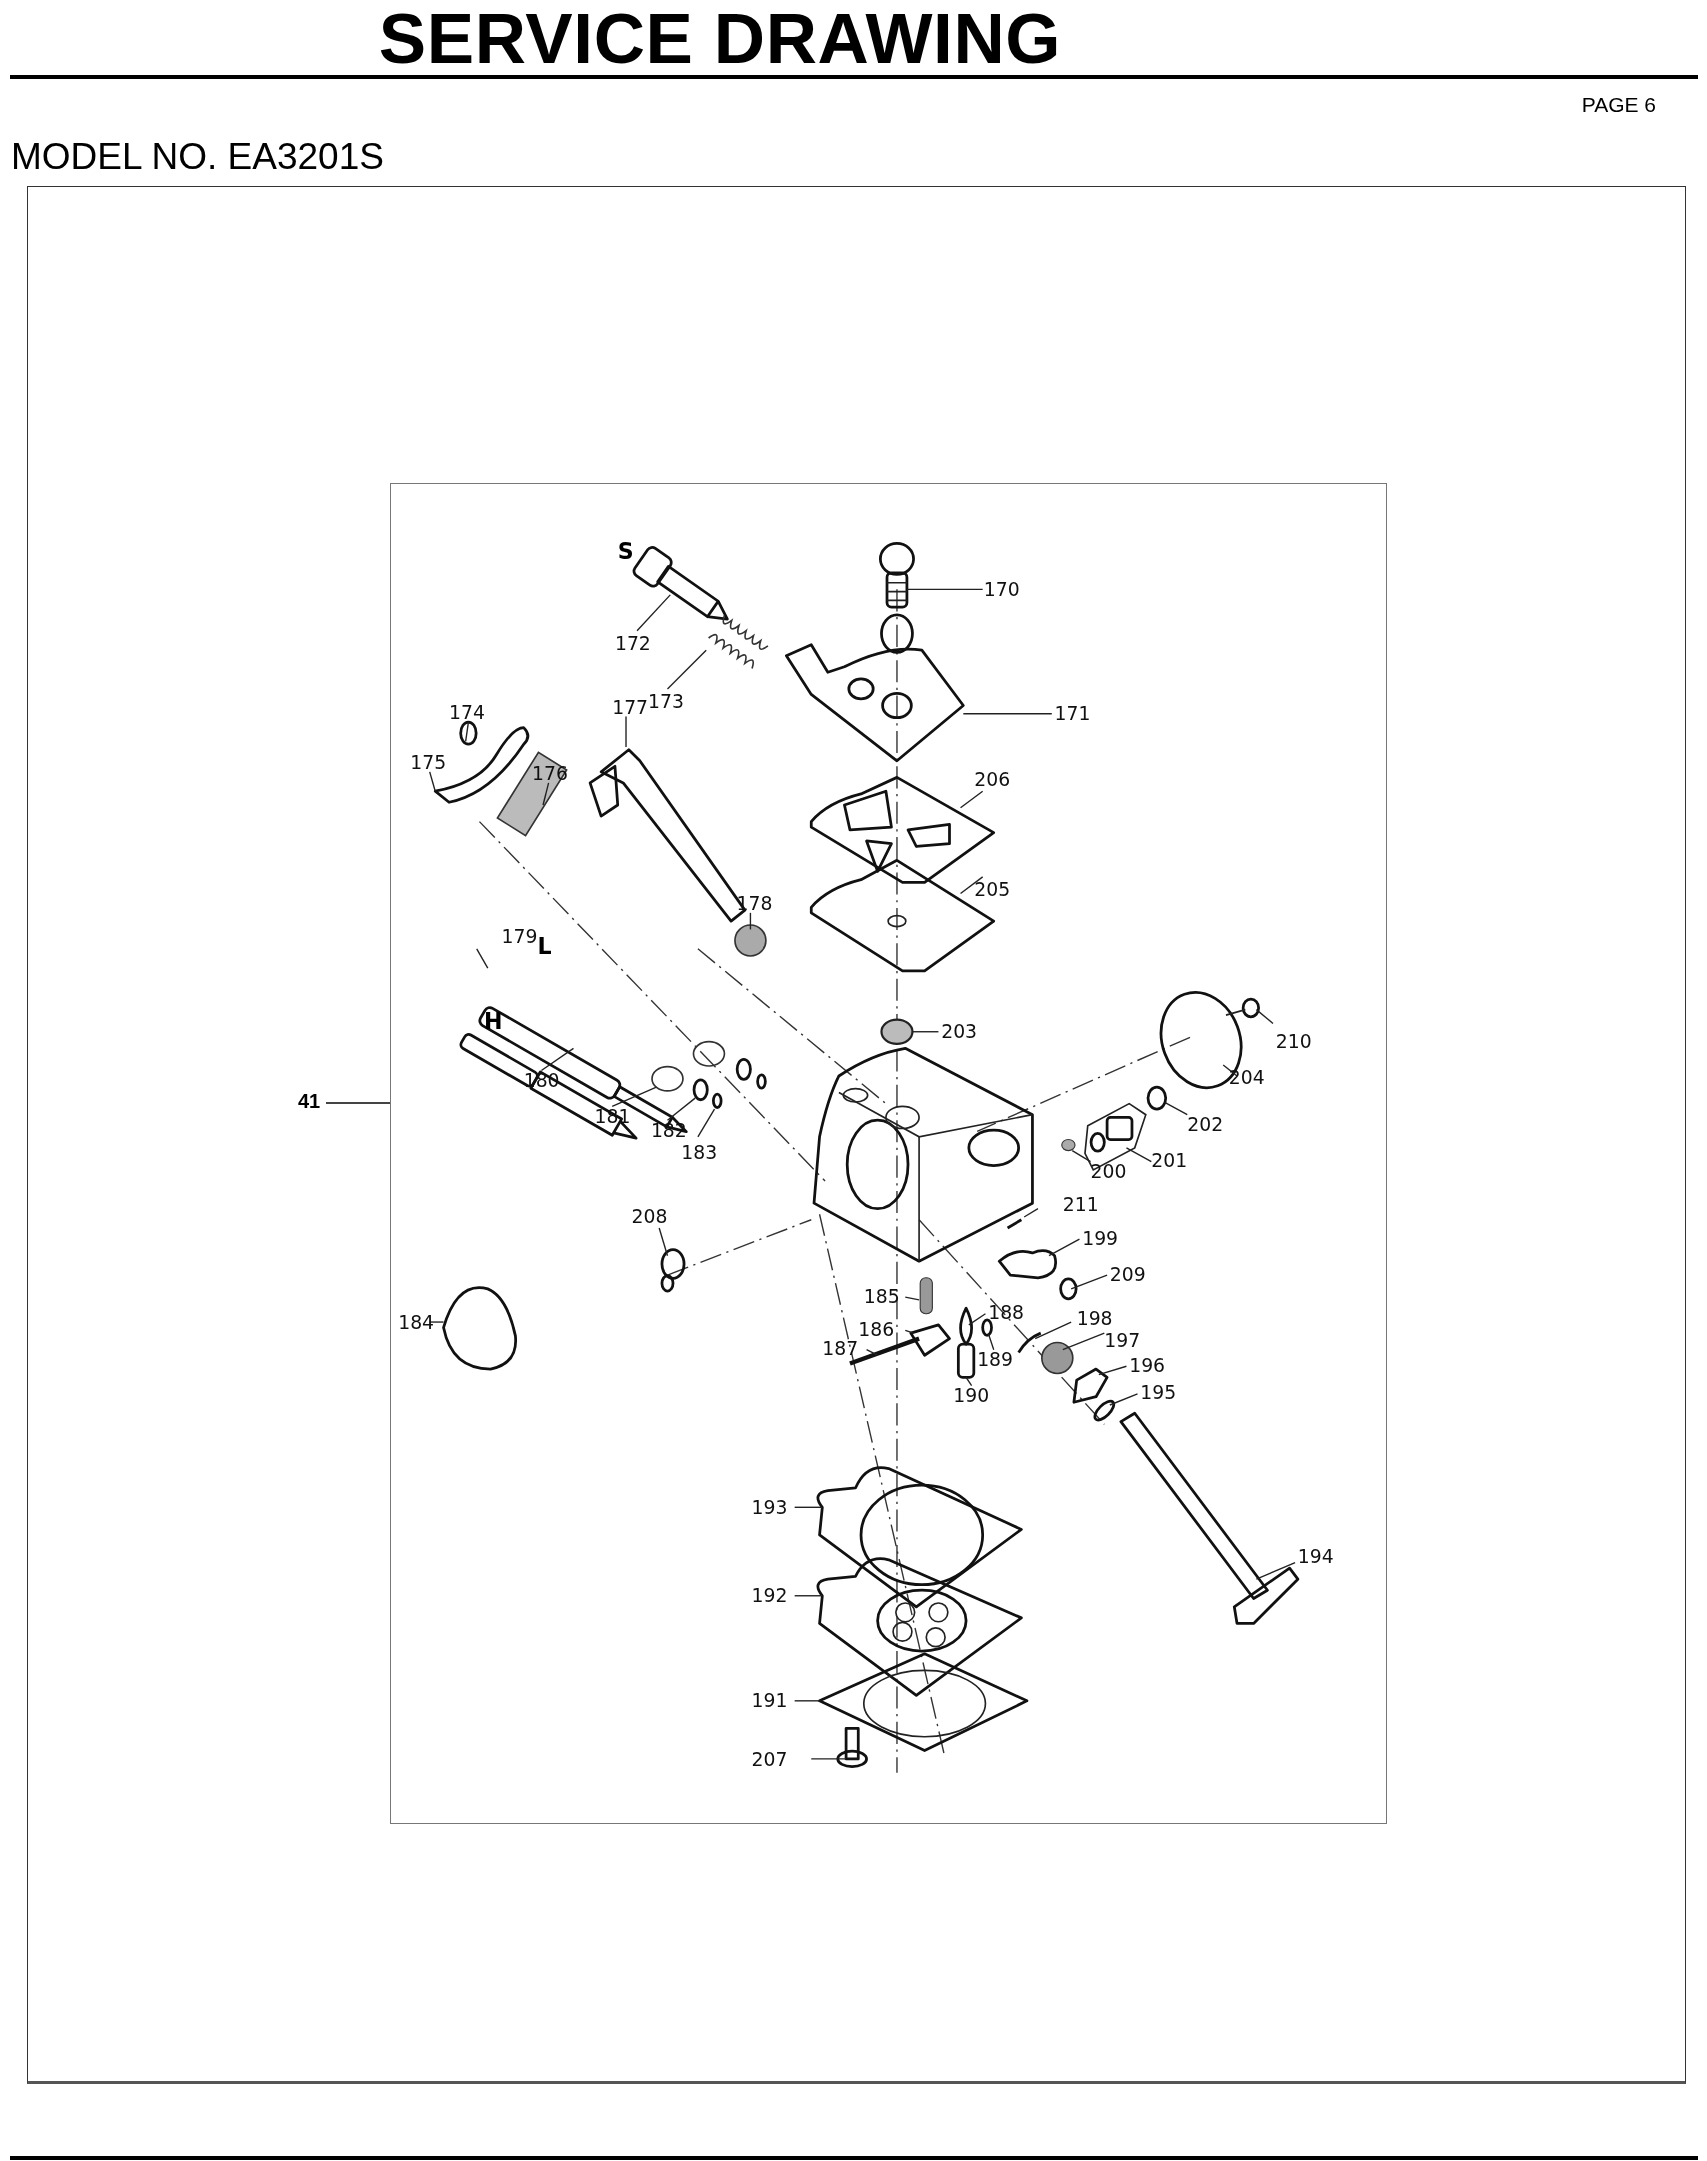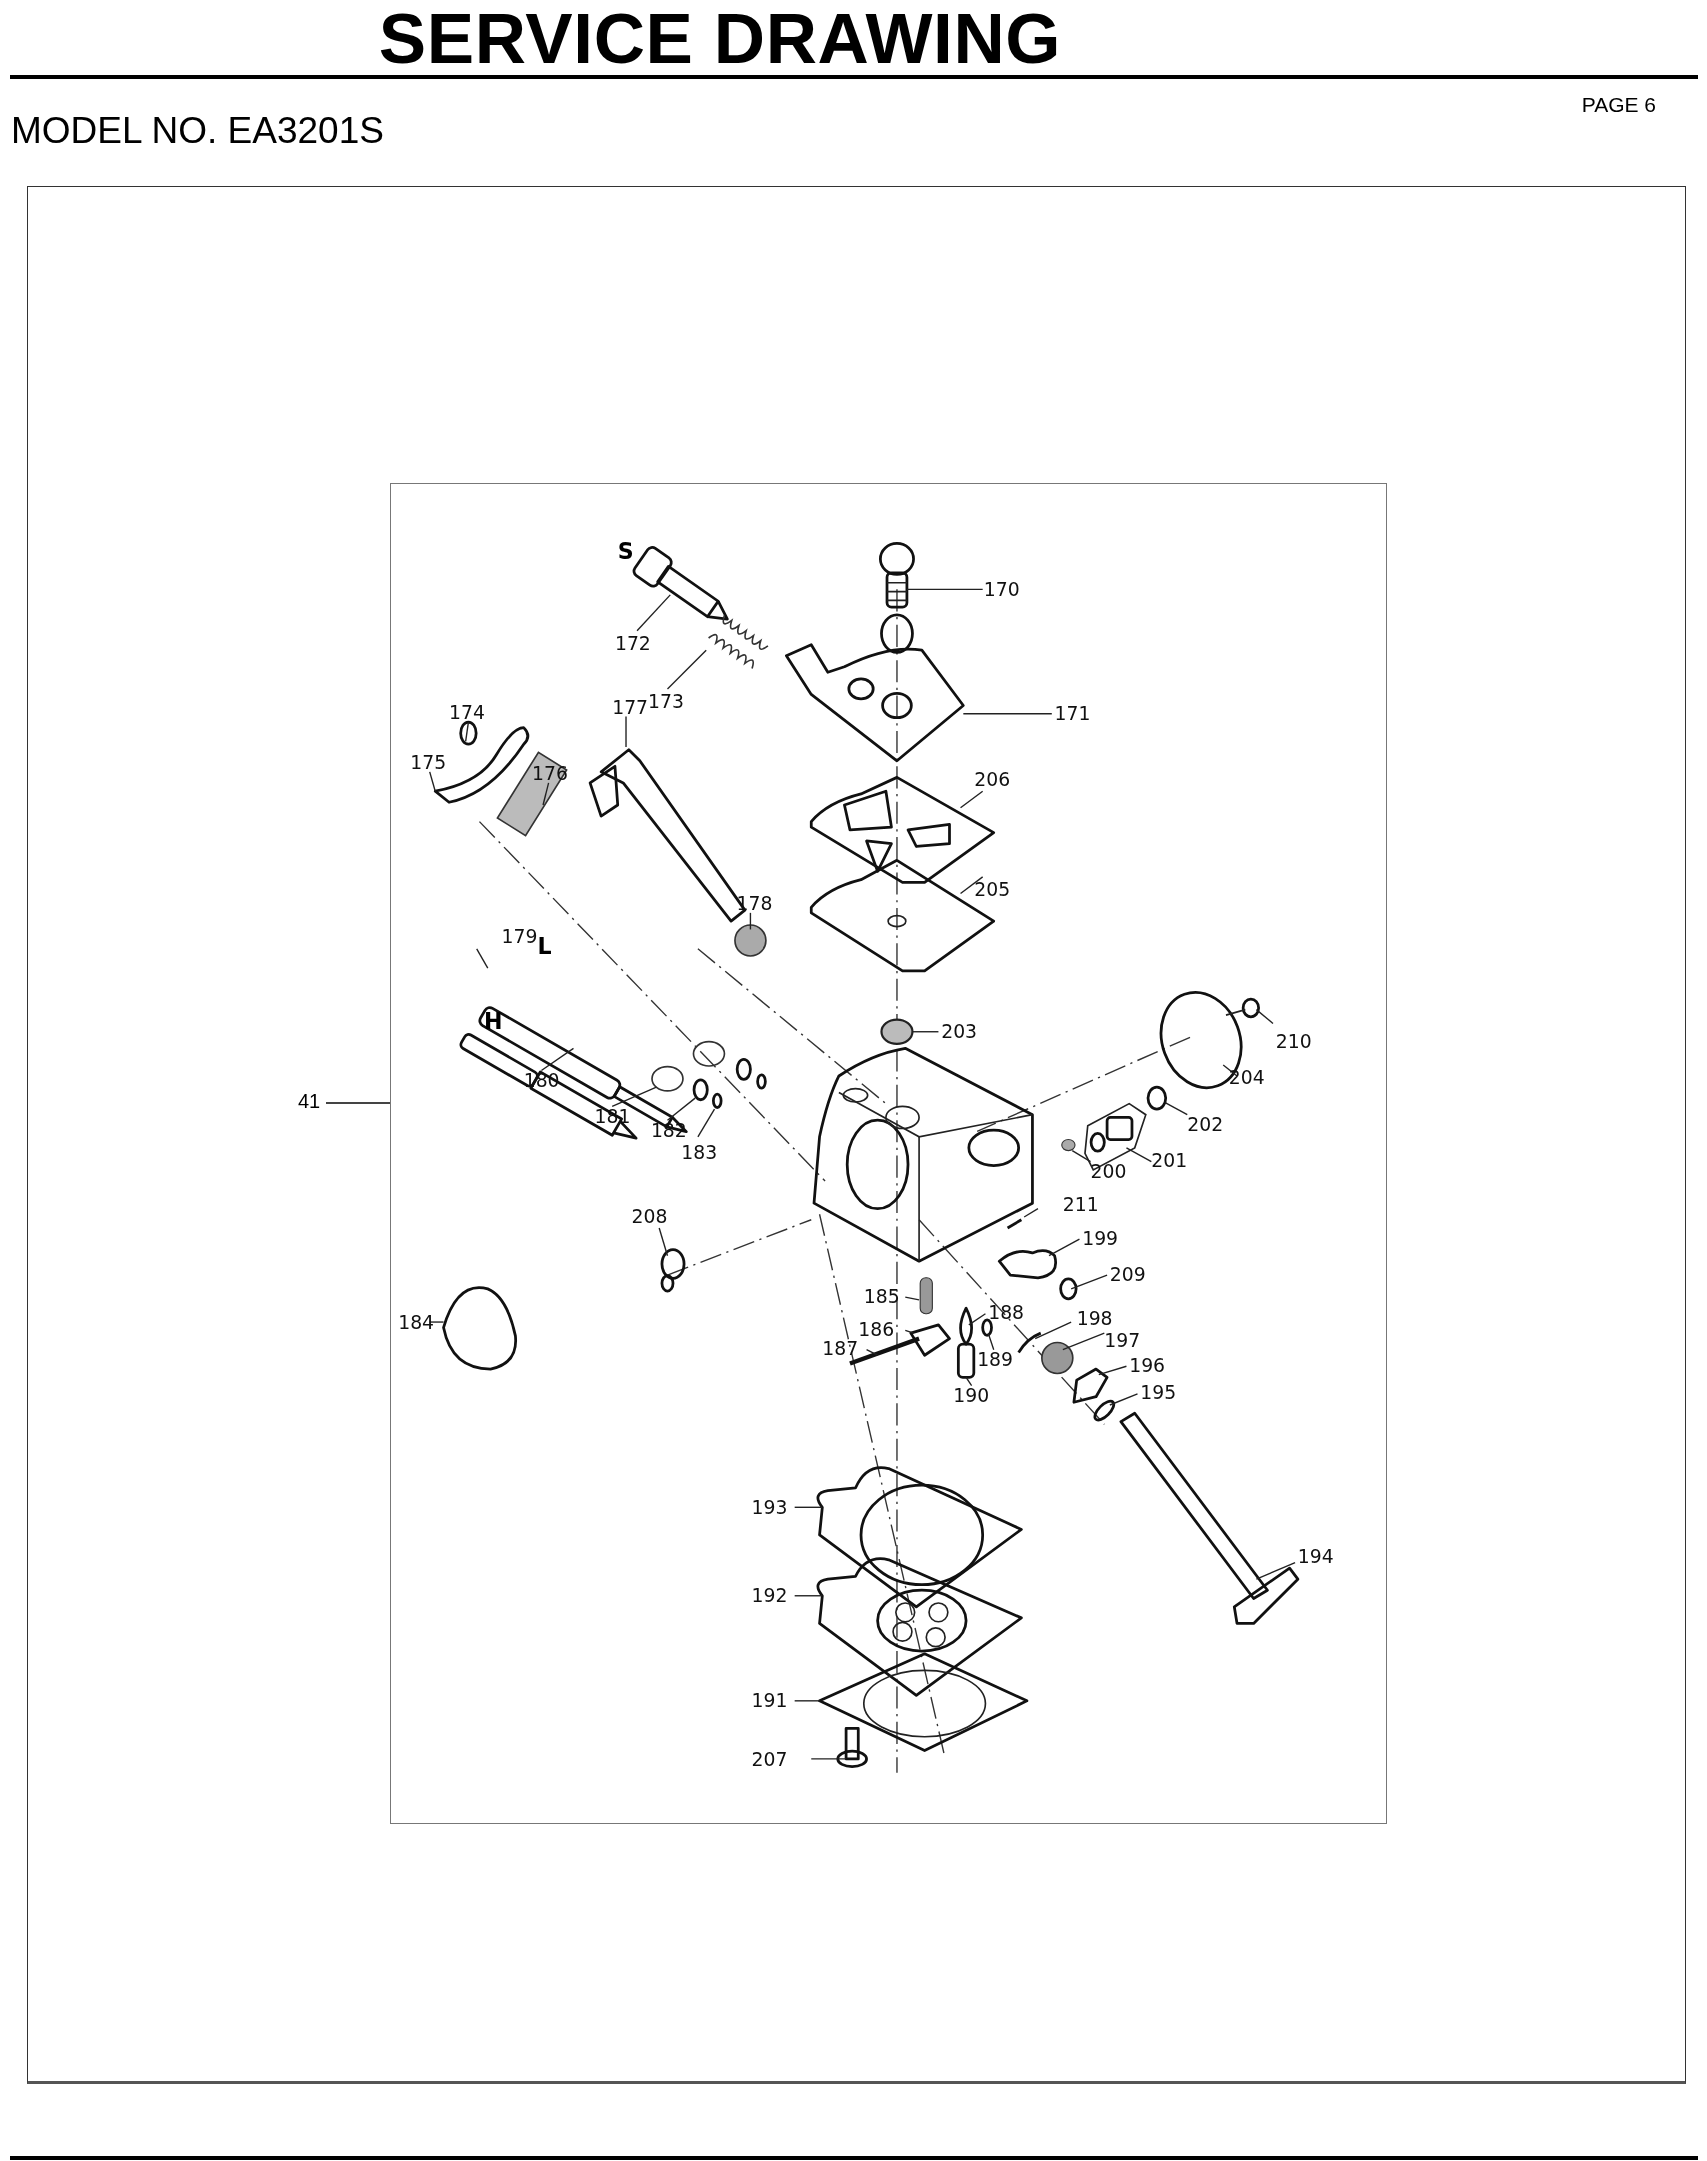--- a/index.html
+++ b/index.html
@@ -9,7 +9,7 @@
            font-weight:bold; font-size:71px; line-height:77px; letter-spacing:0.6px; }
   .rule-top { position:absolute; left:10px; top:75px; width:1688px; height:3.9px; background:#000; }
   .page-no { position:absolute; right:52px; top:93px; font-size:21px; }
-  .model { position:absolute; left:11px; top:110px; font-size:37px; }
+  .model { position:absolute; left:11px; top:136px; font-size:37px; }
   .outer-frame { position:absolute; left:26.5px; top:186px; width:1659px; height:1898px;
                  border:1.7px solid #333; box-sizing:border-box; border-bottom:3.3px solid #555; }
   .rule-bottom { position:absolute; left:10px; top:2156px; width:1688px; height:4.4px; background:#000; }

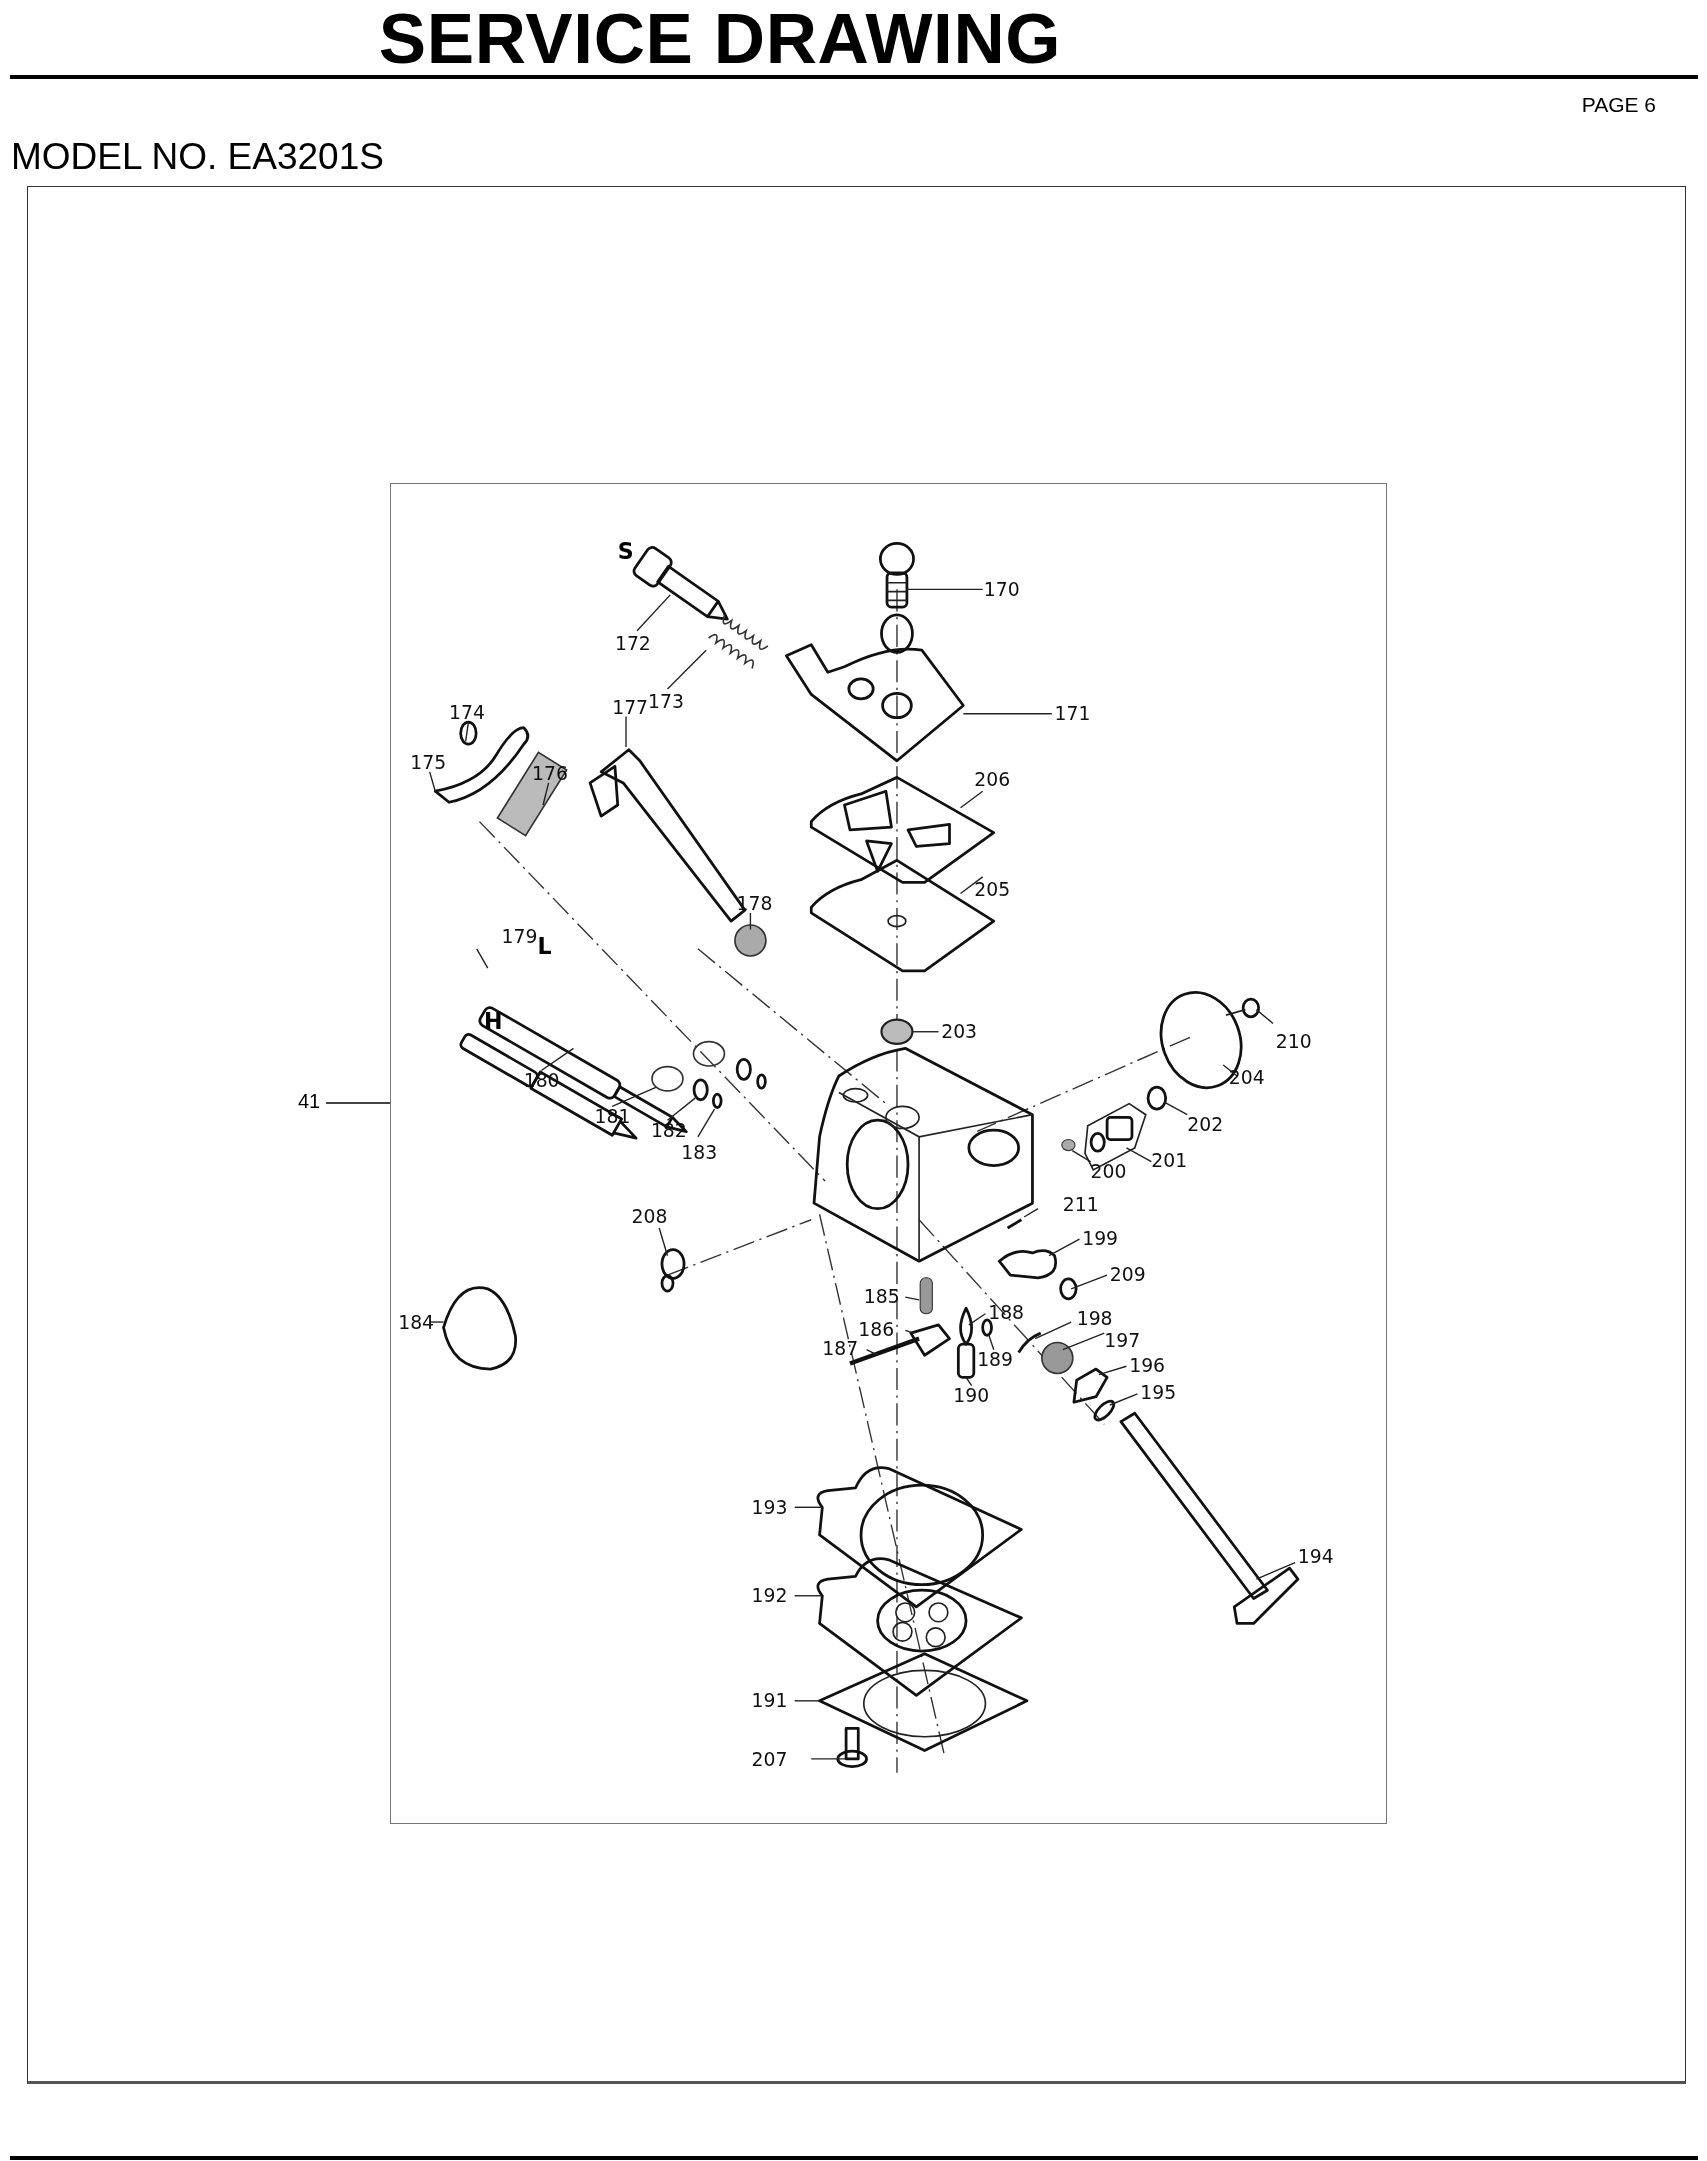--- a/index.html
+++ b/index.html
@@ -13,7 +13,7 @@
   .outer-frame { position:absolute; left:26.5px; top:186px; width:1659px; height:1898px;
                  border:1.7px solid #333; box-sizing:border-box; border-bottom:3.3px solid #555; }
   .rule-bottom { position:absolute; left:10px; top:2156px; width:1688px; height:4.4px; background:#000; }
-  .group-callout { position:absolute; left:298px; top:1090px; font-weight:normal; font-size:20px; }
+  .group-callout { position:absolute; left:298px; top:1090px; font-weight:bold; font-size:20px; }
   .group-leader { position:absolute; left:326px; top:1102px; width:64px; height:1.7px; background:#444; }
   .diagram { position:absolute; left:390px; top:483px; width:997px; height:1341px;
              border:1.7px solid #777; box-sizing:border-box; }

